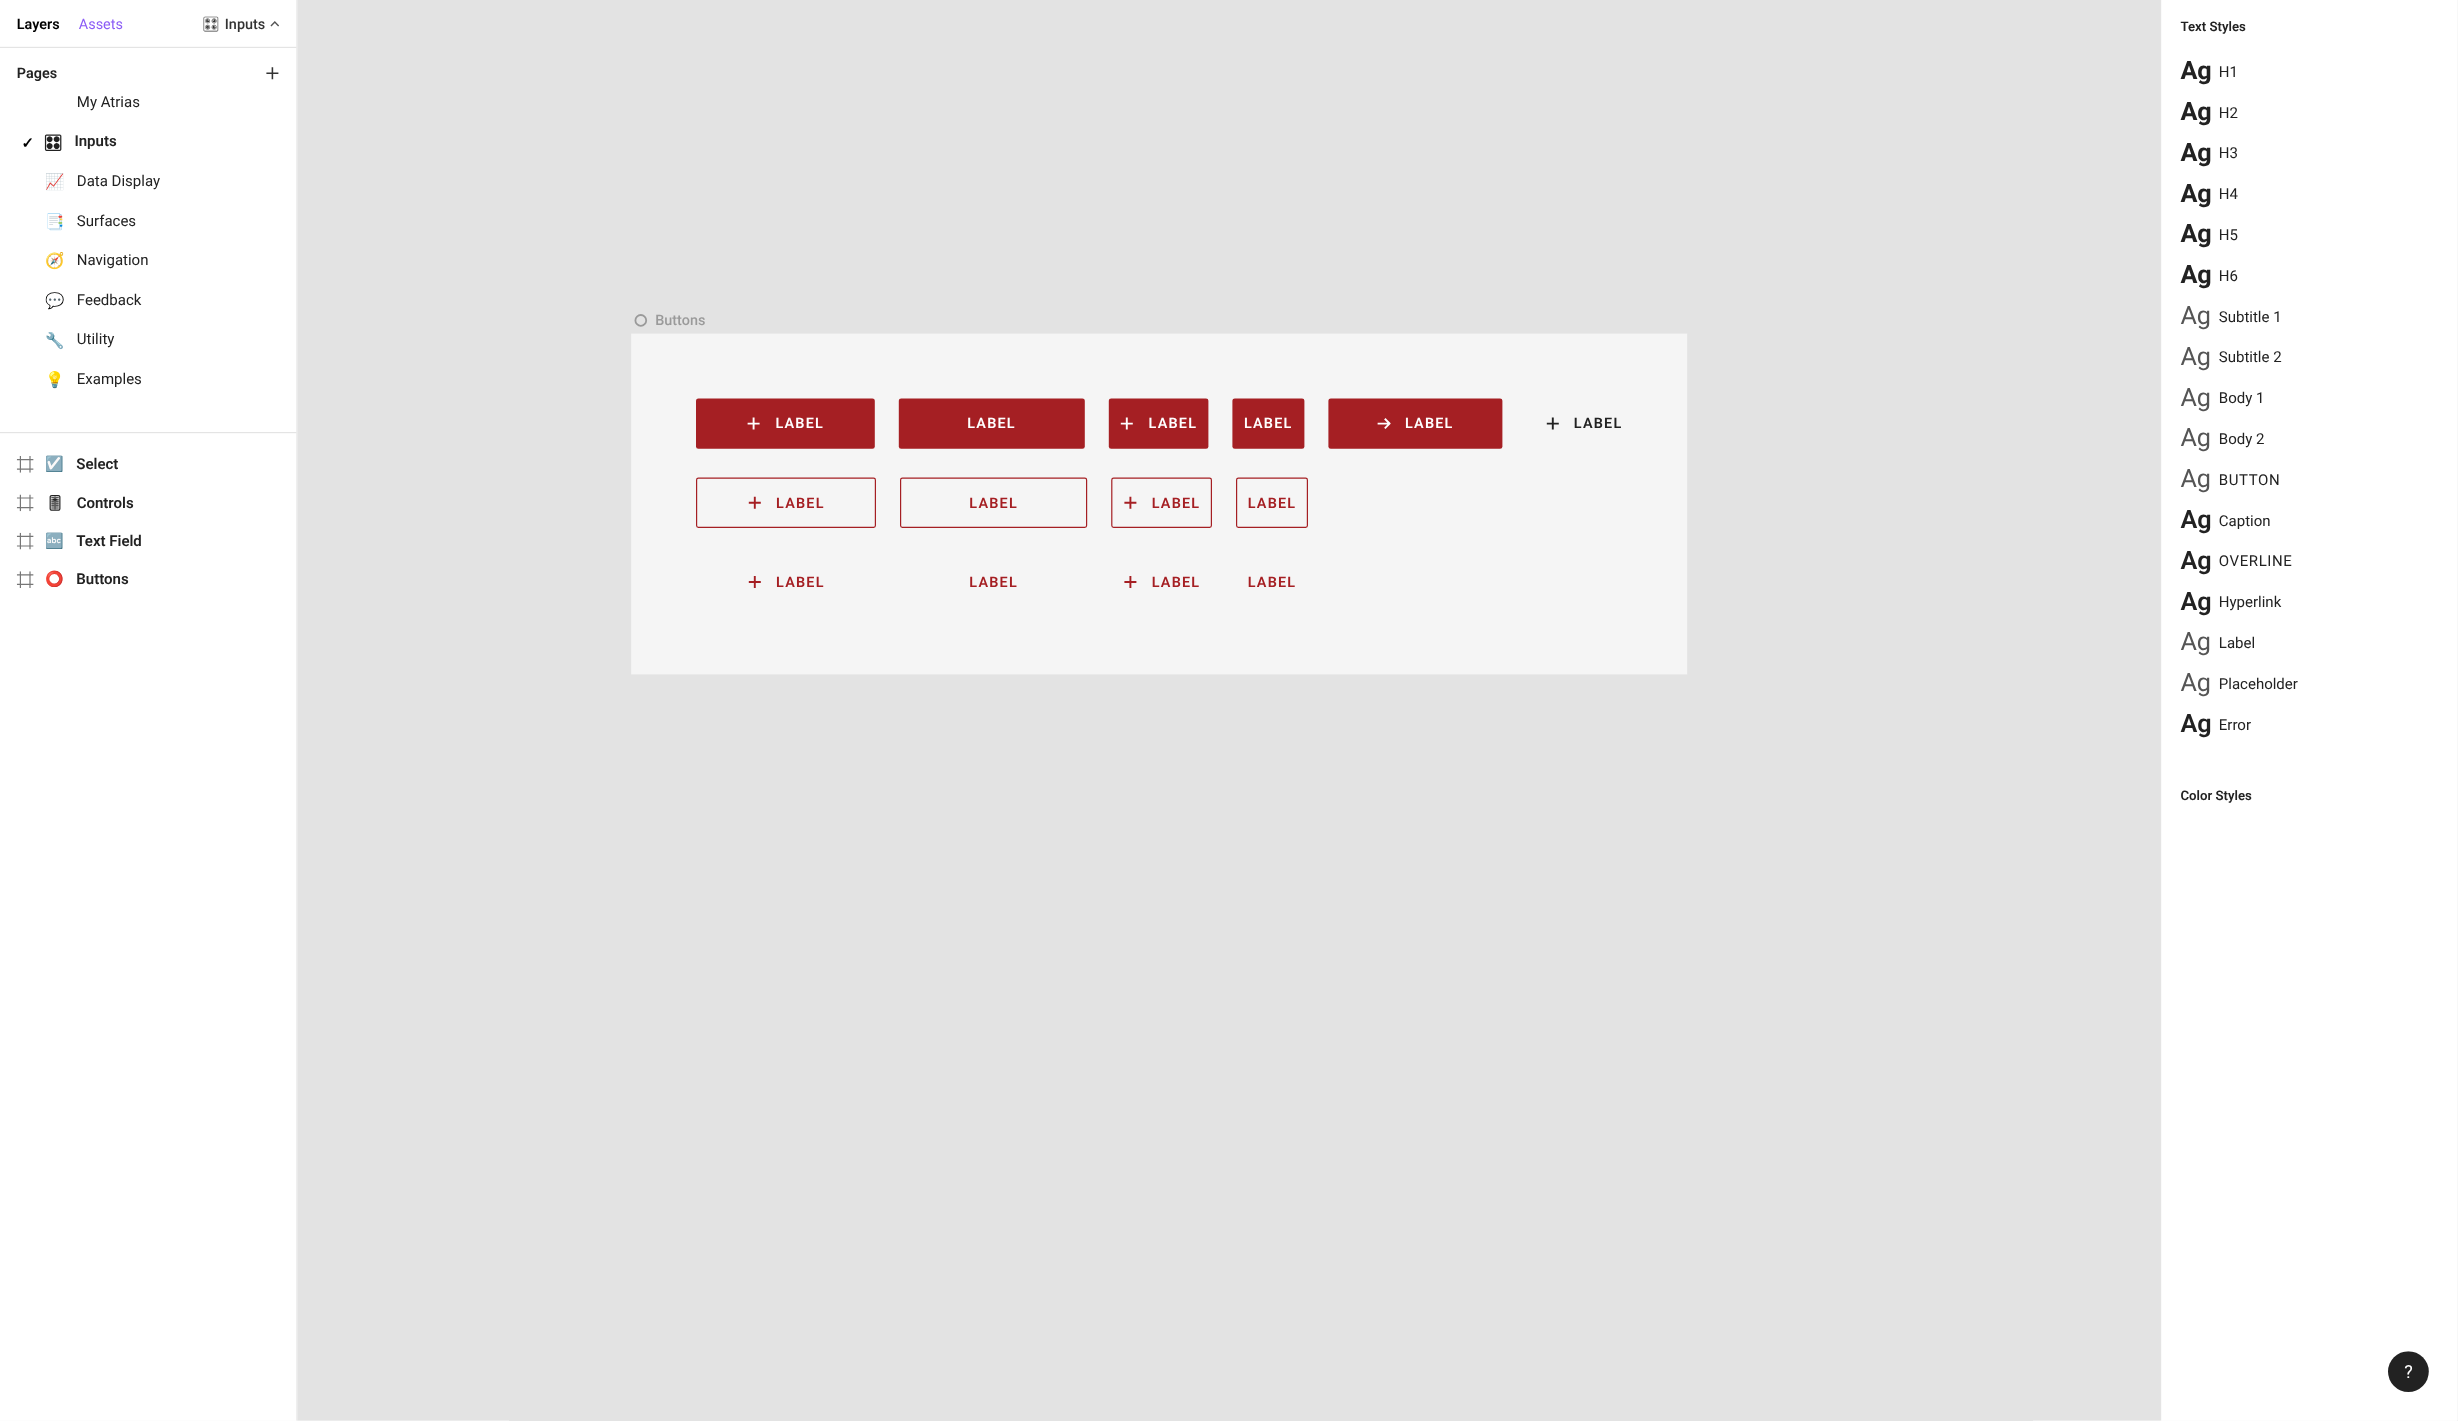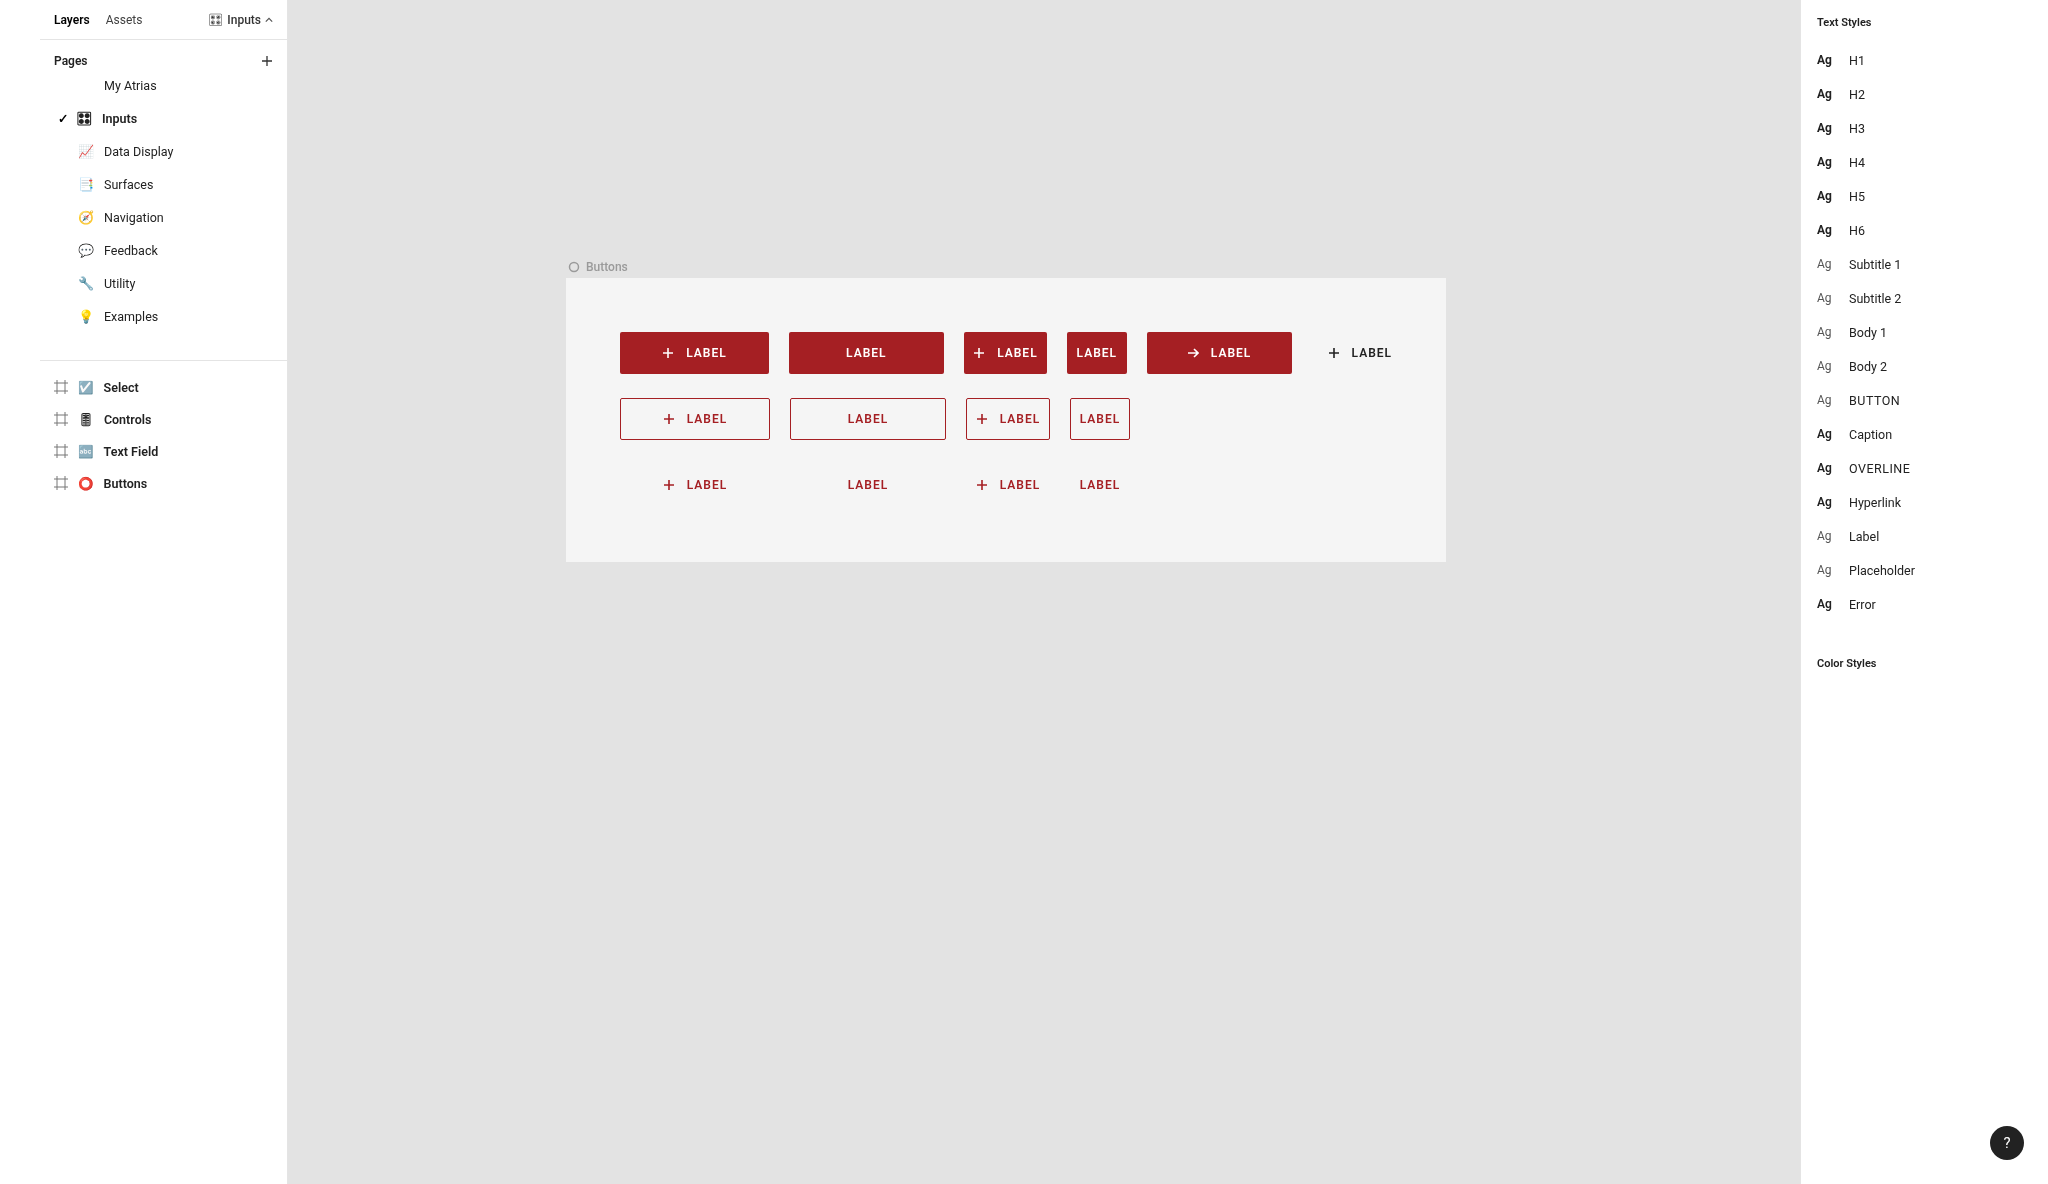--- a/index.html
+++ b/index.html
@@ -7,7 +7,7 @@
   body { display: flex; flex-direction: row; height: 100vh; overflow: hidden; }
 
   
-  .sidebar { width: 248px; flex-shrink: 0; border-right: 1px solid #e4e4e4; background: #fff; display: flex; flex-direction: column; margin-left: 40px; }
+  .sidebar { width: 248px; flex-shrink: 0; border-right: 1px solid #e4e4e4; background: #fff; display: flex; flex-direction: column; }
   .sb-tabs { display: flex; align-items: center; height: 40px; padding: 0 14px; border-bottom: 1px solid #e4e4e4; font-size: 12px; }
   .sb-tab { margin-right: 16px; color: #404040; cursor: pointer; }
   .sb-tab.active { color: #000; font-weight: 600; }

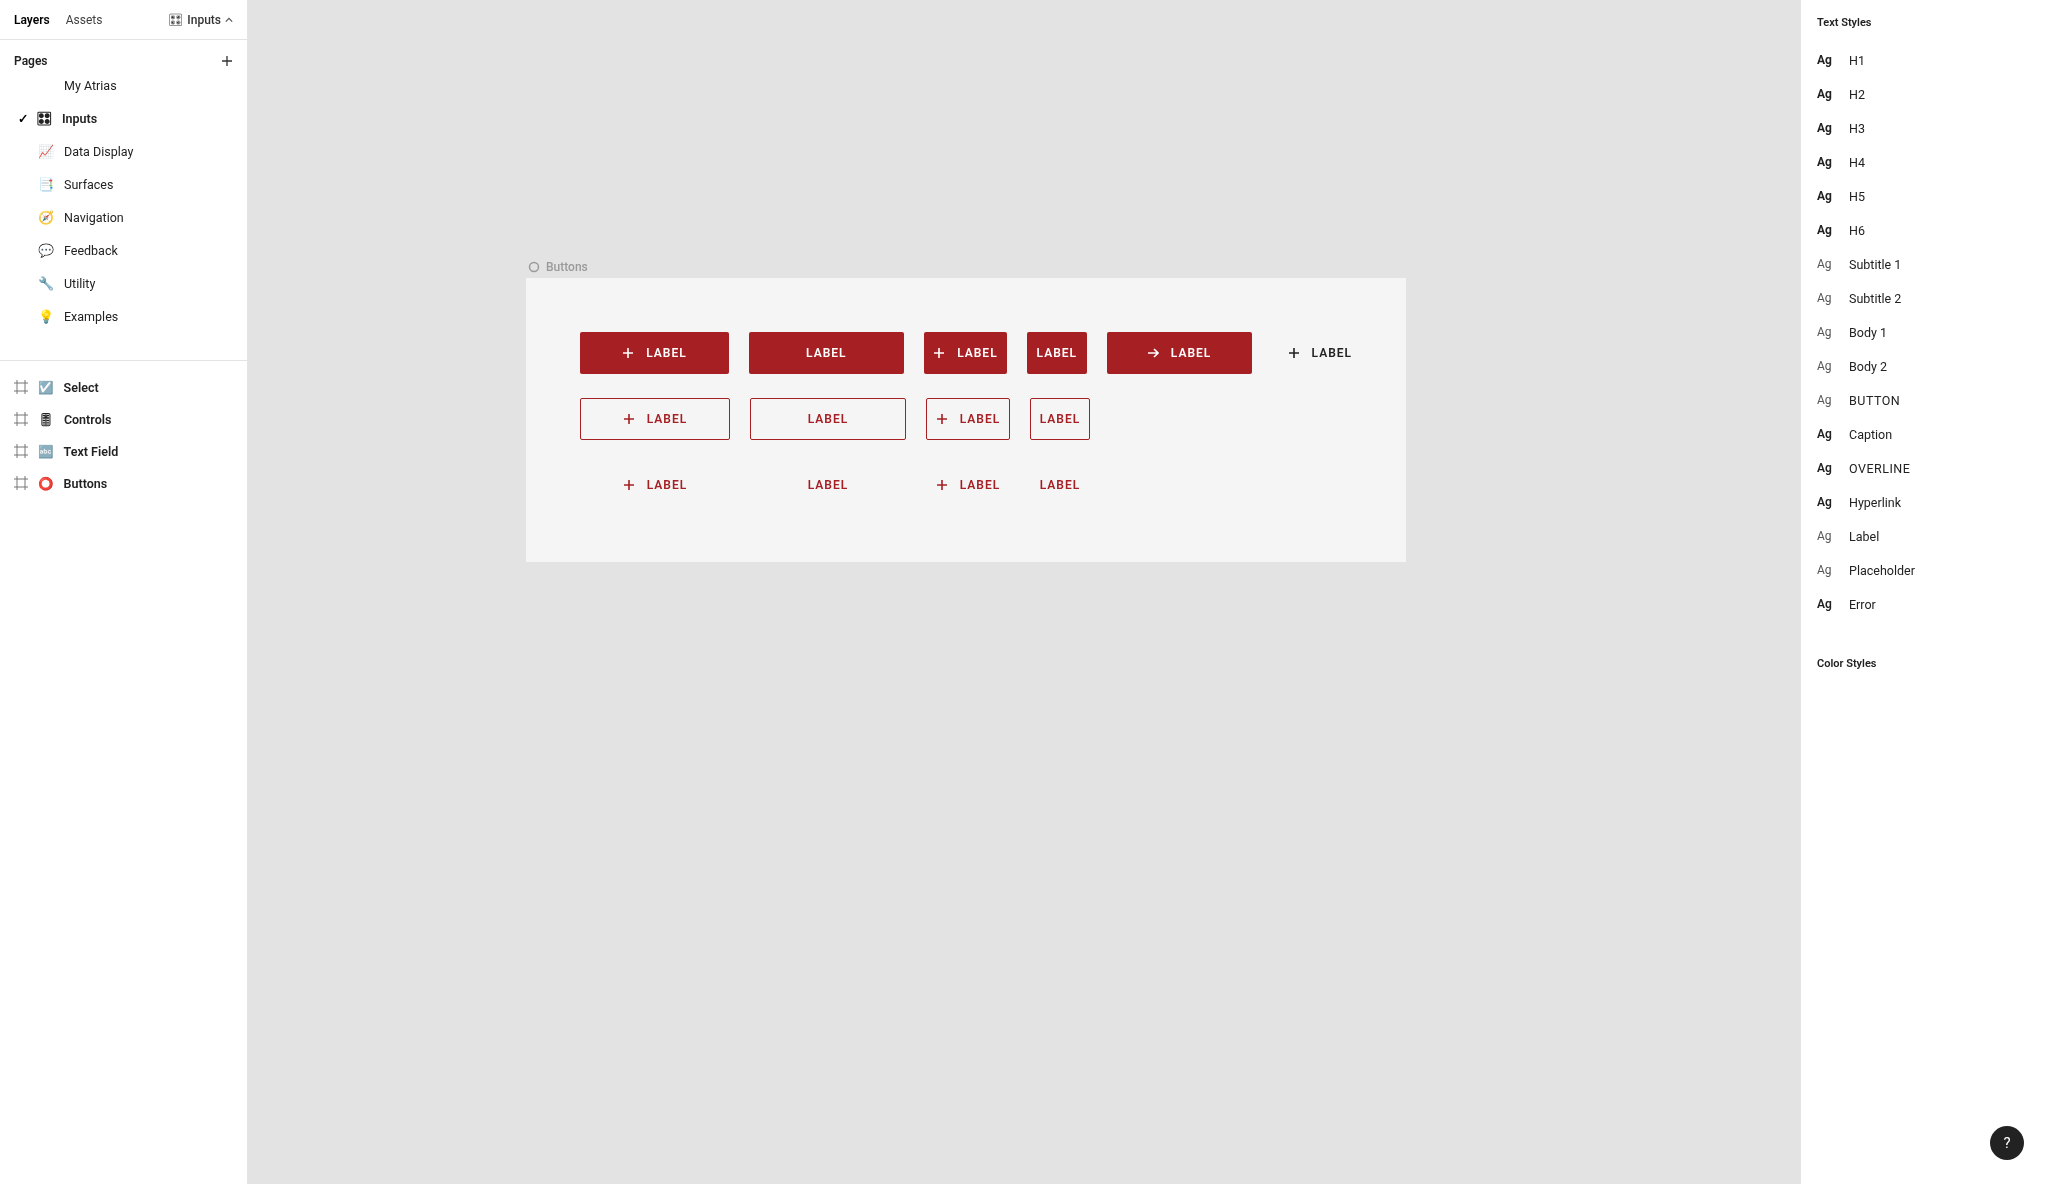--- a/index.html
+++ b/index.html
@@ -9,7 +9,7 @@
   
   .sidebar { width: 248px; flex-shrink: 0; border-right: 1px solid #e4e4e4; background: #fff; display: flex; flex-direction: column; }
   .sb-tabs { display: flex; align-items: center; height: 40px; padding: 0 14px; border-bottom: 1px solid #e4e4e4; font-size: 12px; }
-  .sb-tab { margin-right: 16px; color: #404040; cursor: pointer; }
+  .sb-tab { margin-right: 16px; color: #8b5cf6; cursor: pointer; }
   .sb-tab.active { color: #000; font-weight: 600; }
   .sb-tabs-spacer { flex: 1; }
   .sb-page-crumb { display: flex; align-items: center; gap: 4px; color: #333; font-weight: 500; cursor: pointer; }

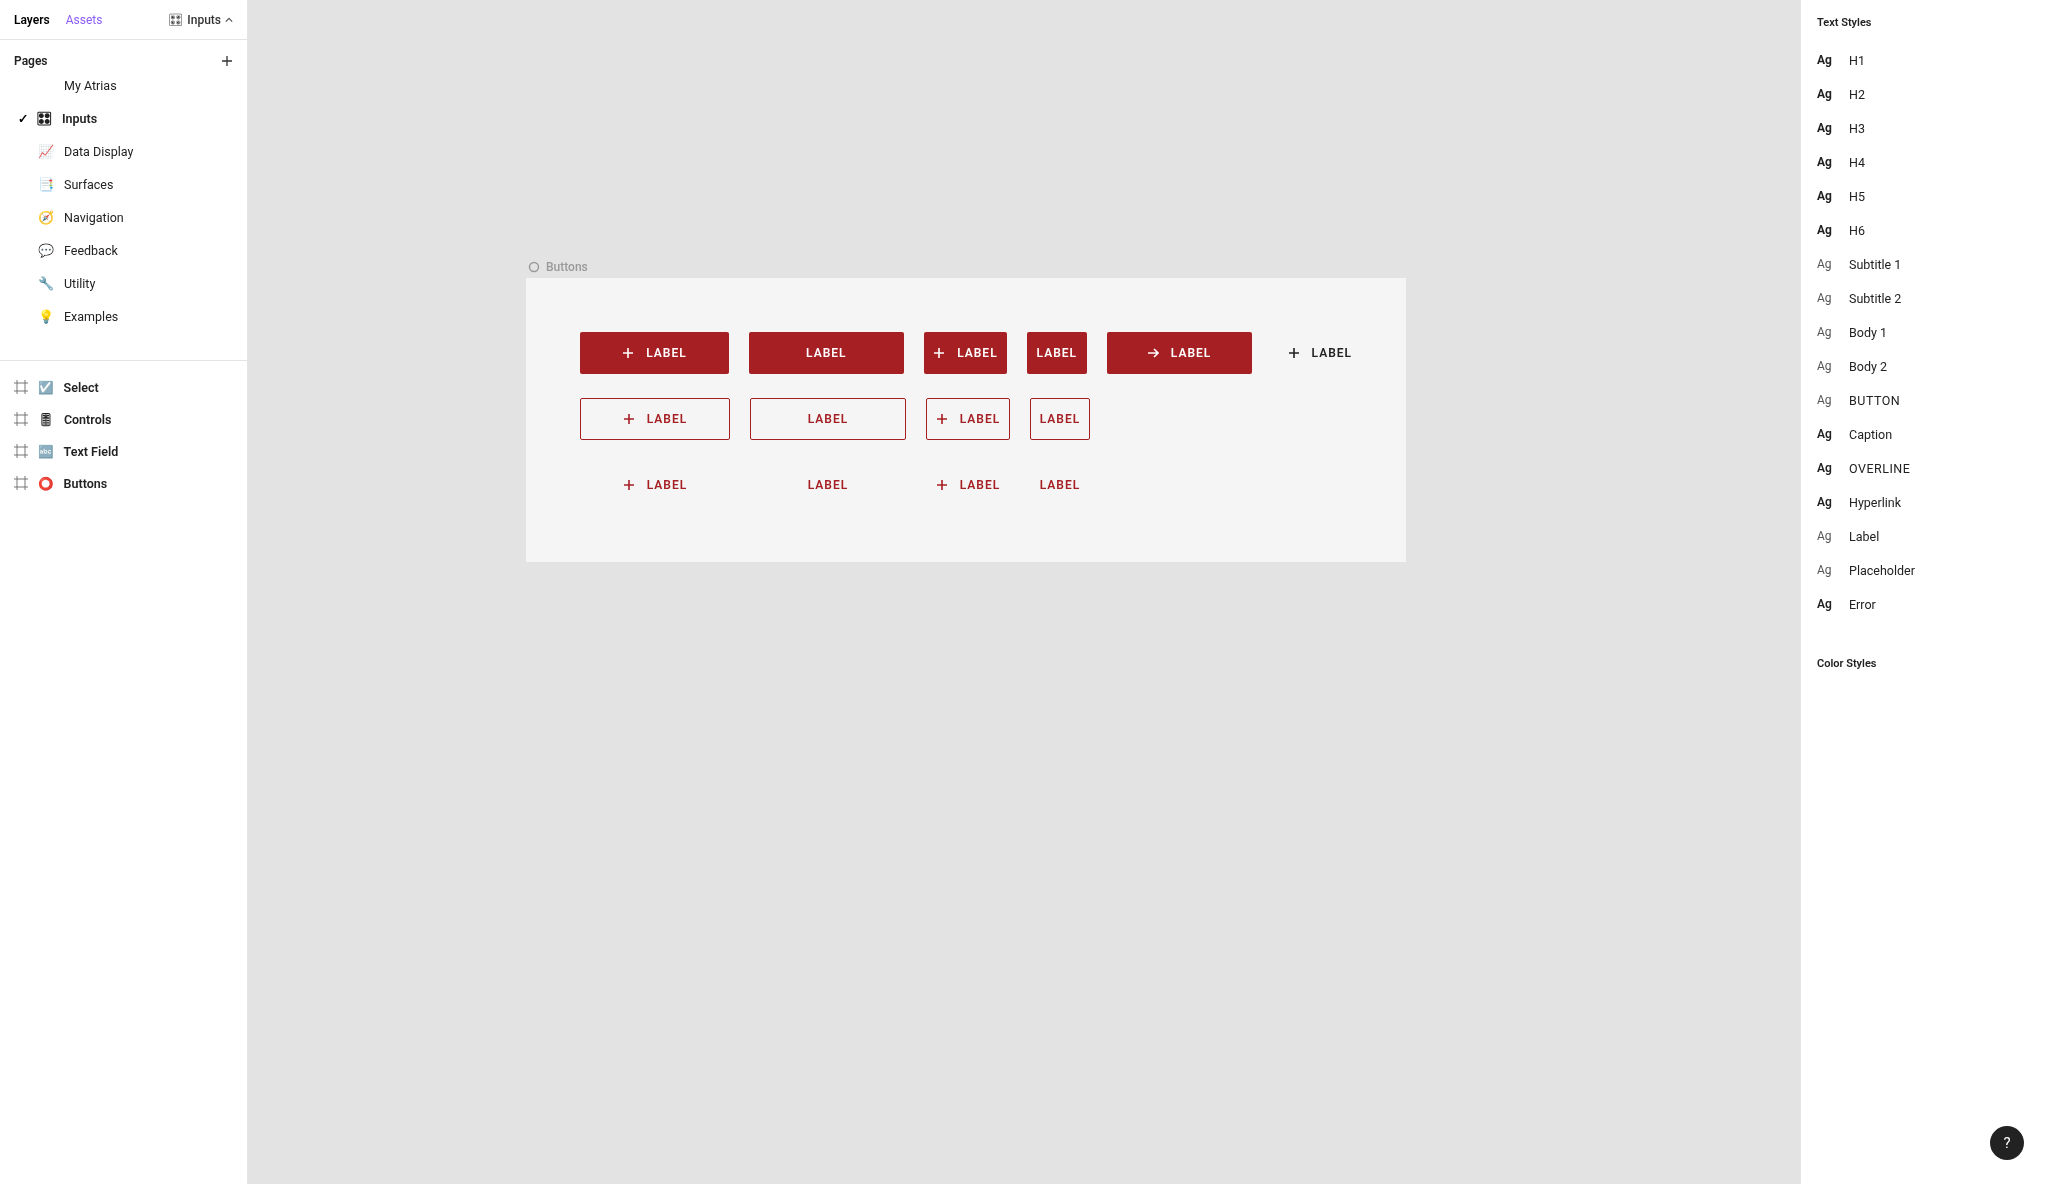--- a/index.html
+++ b/index.html
@@ -53,7 +53,7 @@
   .rightpanel { width: 248px; flex-shrink: 0; border-left: 1px solid #e4e4e4; background: #fff; padding: 12px 16px; overflow-y: auto; }
   .rp-title { font-size: 11px; font-weight: 600; margin: 4px 0 14px; }
   .style-row { display: flex; align-items: center; gap: 10px; height: 34px; cursor: pointer; }
-  .style-row .ag { font-size: 12px; width: 22px; text-align: left; }
+  .style-row .ag { font-size: 21px; width: 22px; text-align: left; }
   .style-row .ag.bold { font-weight: 700; }
   .style-row .ag.regular { font-weight: 400; color: #555; }
   .style-row .ag.semibold { font-weight: 600; }

